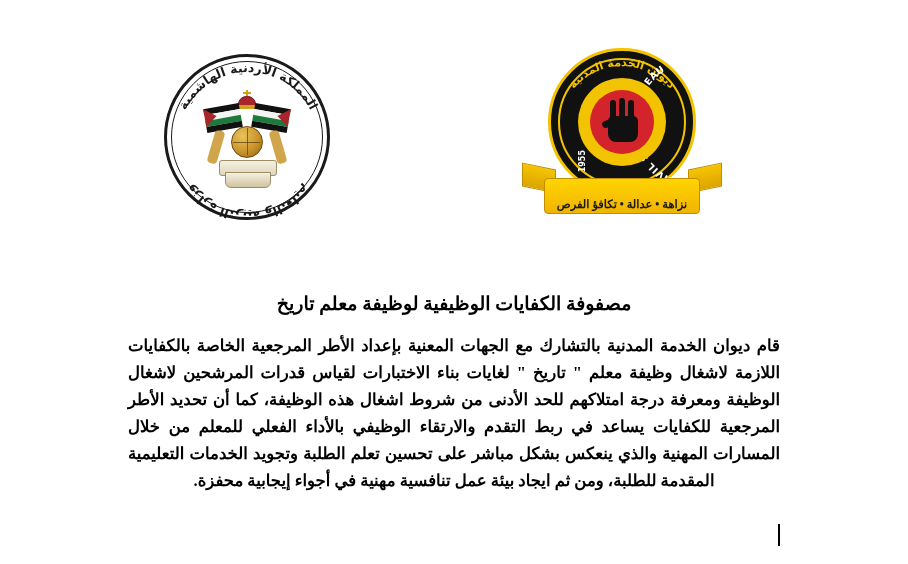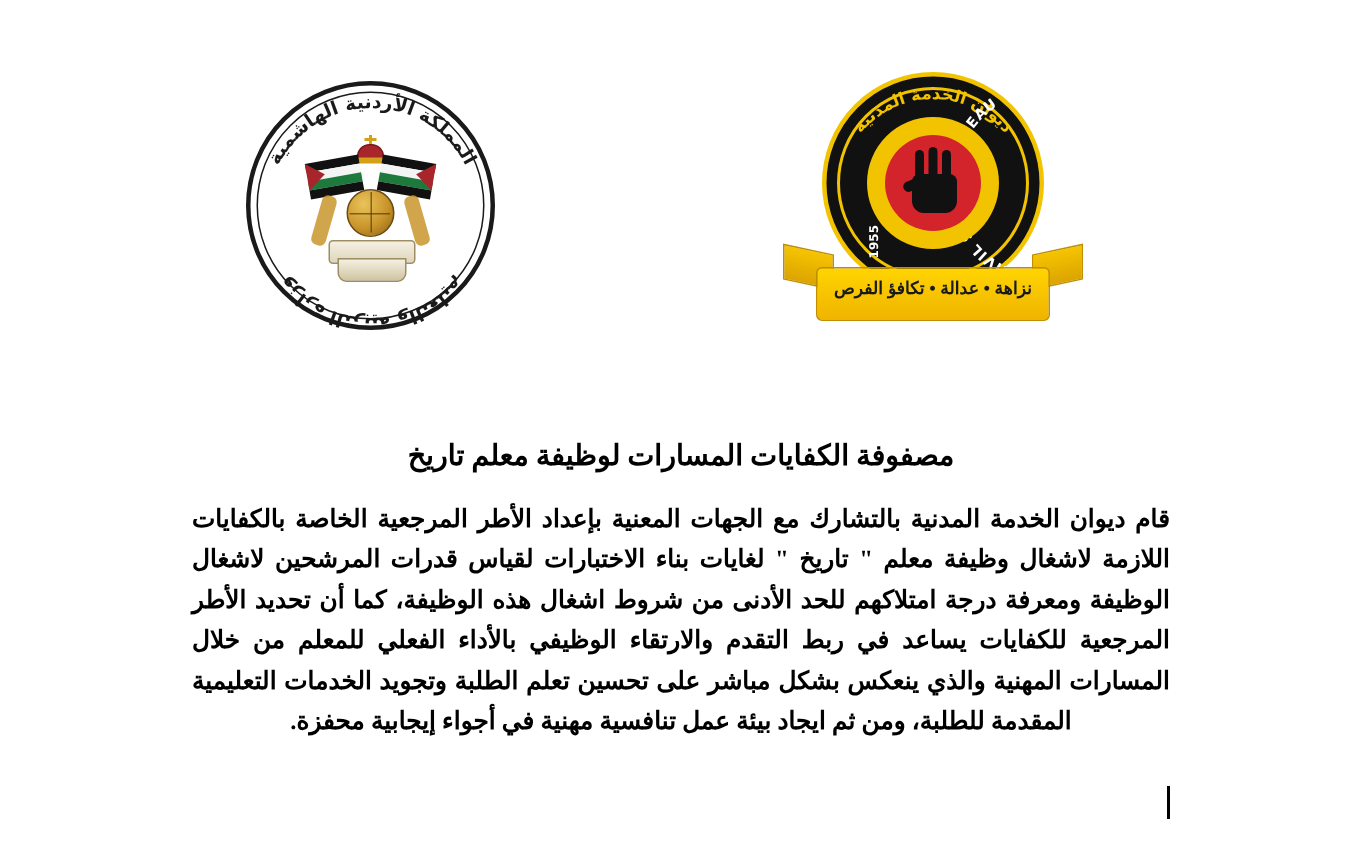--- a/index.html
+++ b/index.html
@@ -330,12 +330,12 @@
   .rb-text {
     position: absolute;
     left: 22px;
-    top: 11px;
+    top: 22px;
     width: 156px;
     height: 36px;
     line-height: 36px;
     text-align: center;
-    font-family: Liberation Sans, sans-serif;
+    font-family: Liberation Serif, serif;
     font-size: 11.5px;
     font-weight: bold;
     color: #1a1a1a;

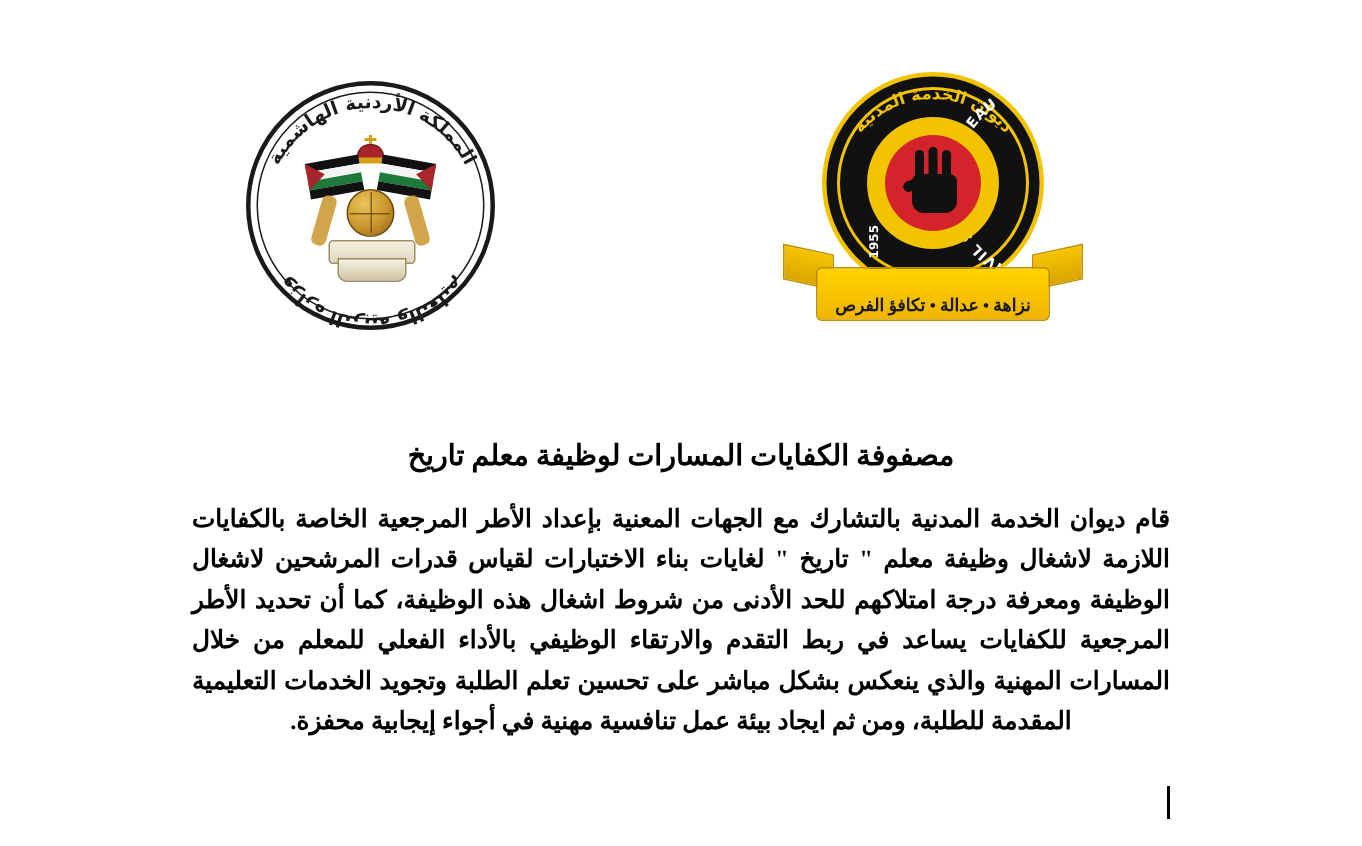--- a/index.html
+++ b/index.html
@@ -471,7 +471,7 @@
 
   </div>
 
-  <div class="doc-title">مصفوفة الكفايات المسارات لوظيفة معلم تاريخ</div>
+  <div class="doc-title">مصفوفة الكفايات الوظيفية لوظيفة معلم تاريخ</div>
 
   <div class="doc-paragraph">قام ديوان الخدمة المدنية بالتشارك مع الجهات المعنية بإعداد الأطر المرجعية الخاصة بالكفايات اللازمة لاشغال وظيفة معلم " تاريخ " لغايات بناء الاختبارات لقياس قدرات المرشحين لاشغال الوظيفة ومعرفة درجة امتلاكهم للحد الأدنى من شروط اشغال هذه الوظيفة، كما أن تحديد الأطر المرجعية للكفايات يساعد في ربط التقدم والارتقاء الوظيفي بالأداء الفعلي للمعلم من خلال المسارات المهنية والذي ينعكس بشكل مباشر على تحسين تعلم الطلبة وتجويد الخدمات التعليمية المقدمة للطلبة، ومن ثم ايجاد بيئة عمل تنافسية مهنية في أجواء إيجابية محفزة.</div>
 

